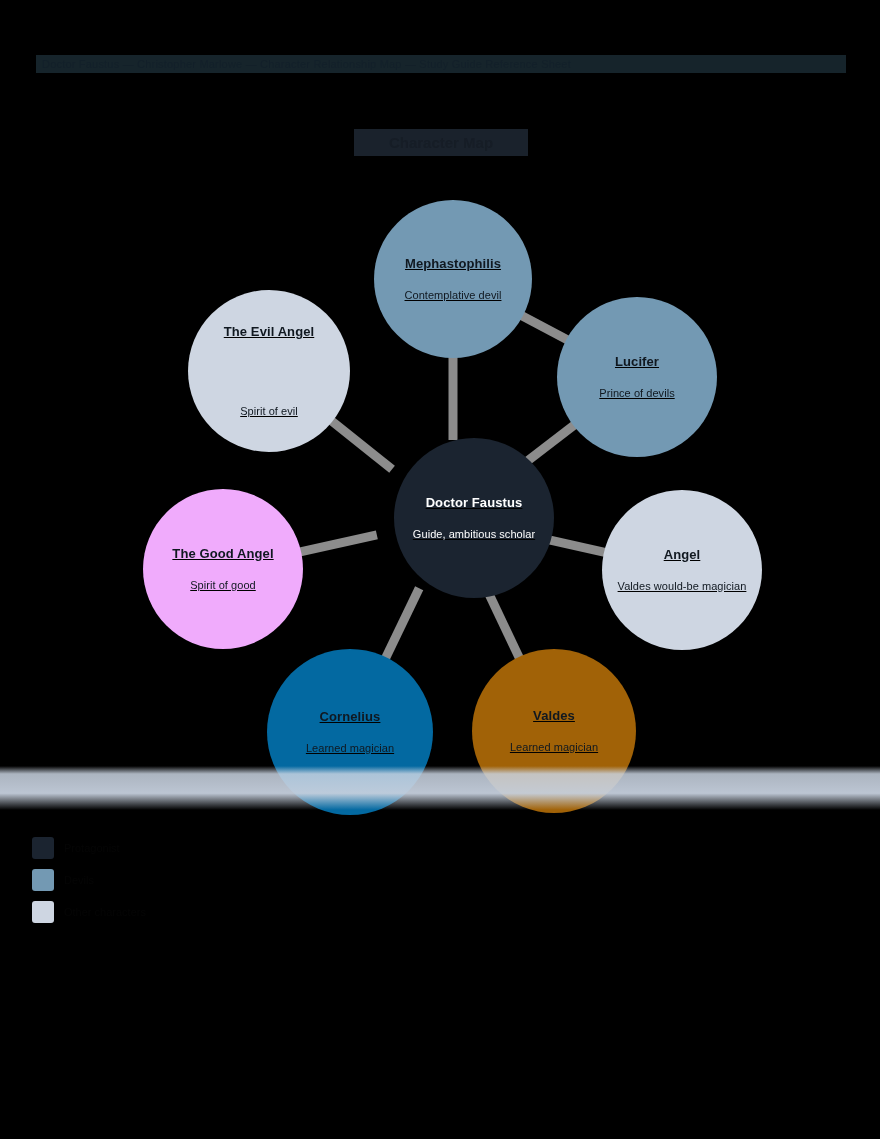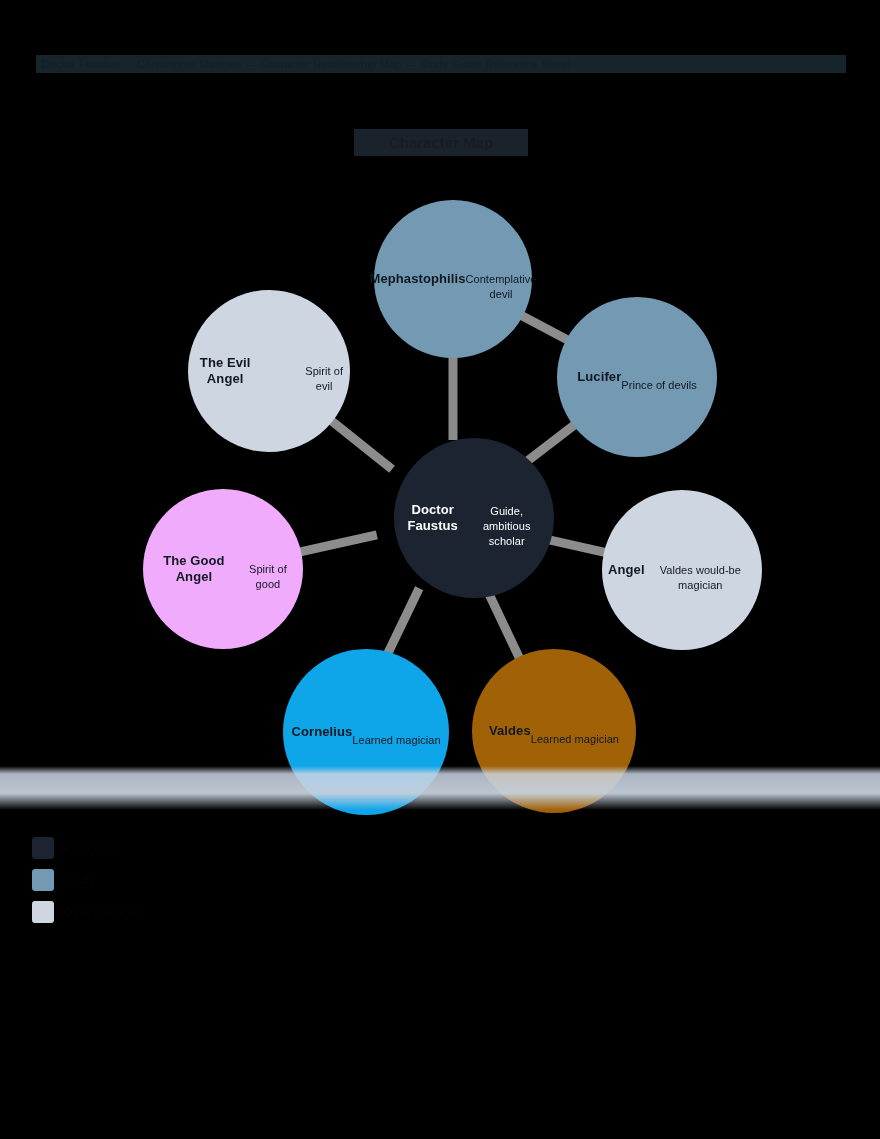--- a/index.html
+++ b/index.html
@@ -95,12 +95,13 @@
     position: absolute;
     border-radius: 50%;
     display: flex;
-    flex-direction: row;
+    flex-direction: column;
     align-items: center;
     justify-content: center;
-    text-align: center;
+    text-align: left;
     box-sizing: border-box;
     padding: 6px;
+    text-decoration: underline;
   }
   .node .node-name {
     font-size: 13px;

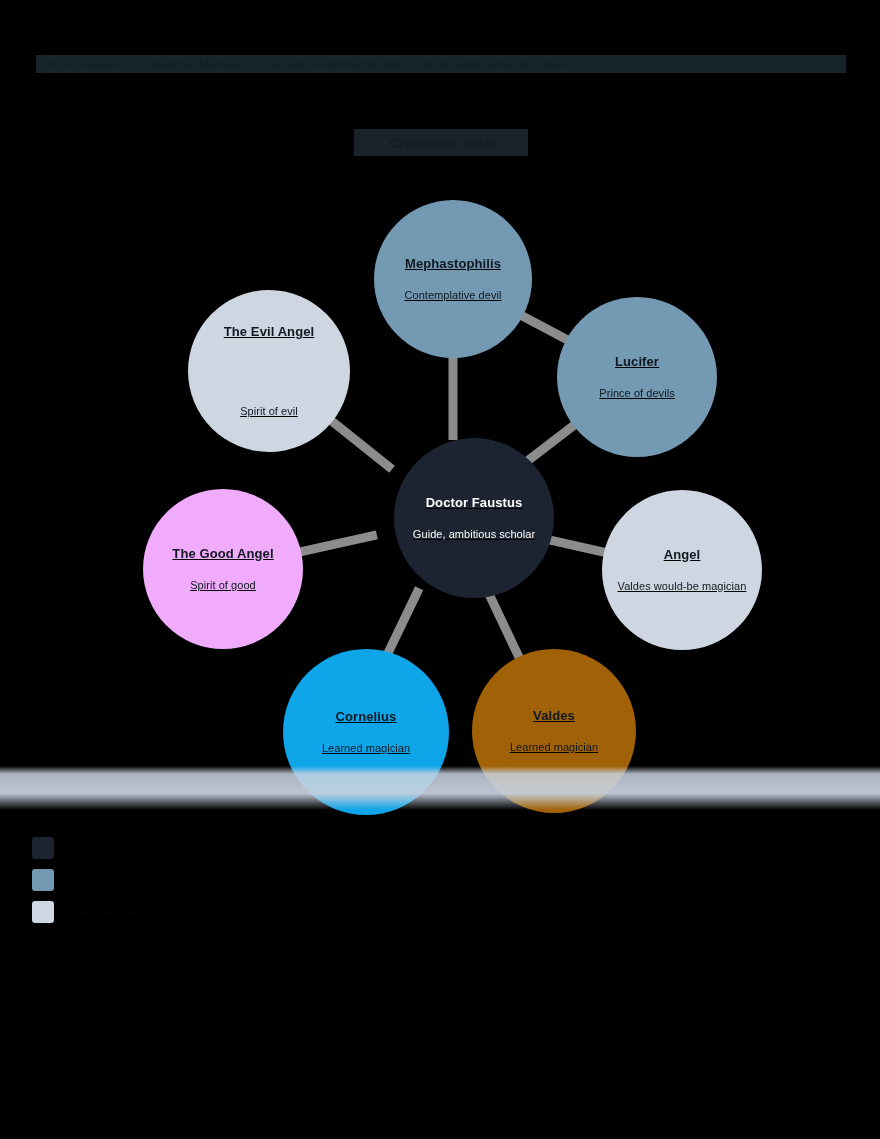--- a/index.html
+++ b/index.html
@@ -202,7 +202,7 @@
         <div class="node-name">Angel</div>
         <div class="node-role">Valdes would-be magician</div>
       </div>
-      <div class="node tier-other" style="left: 283px; top: 479px; width: 166px; height: 166px; background: #0ea5e9;">
+      <div class="node tier-other" style="left: 267px; top: 479px; width: 166px; height: 166px; background: #0369a1;">
         <div class="node-name">Cornelius</div>
         <div class="node-role">Learned magician</div>
       </div>

